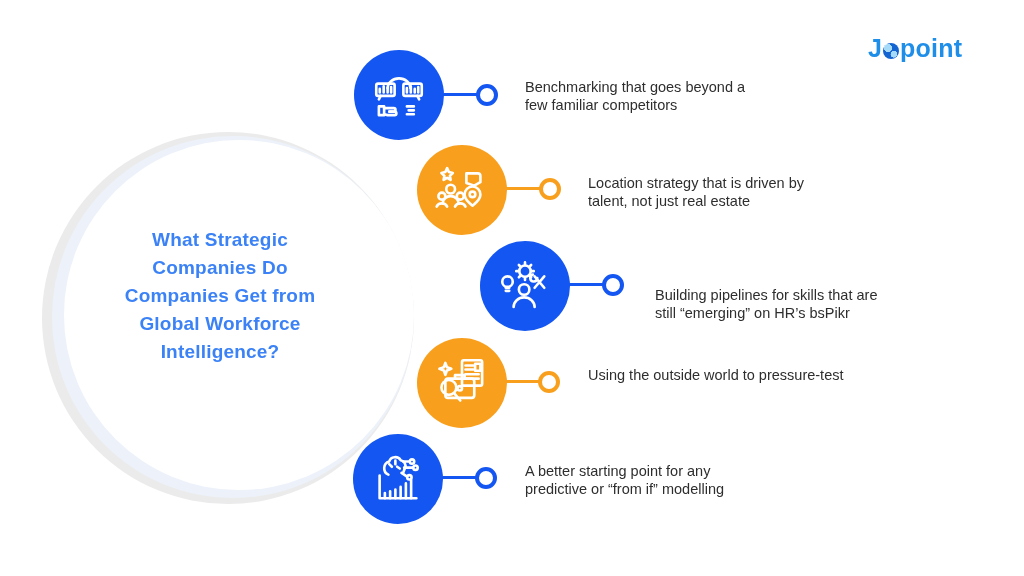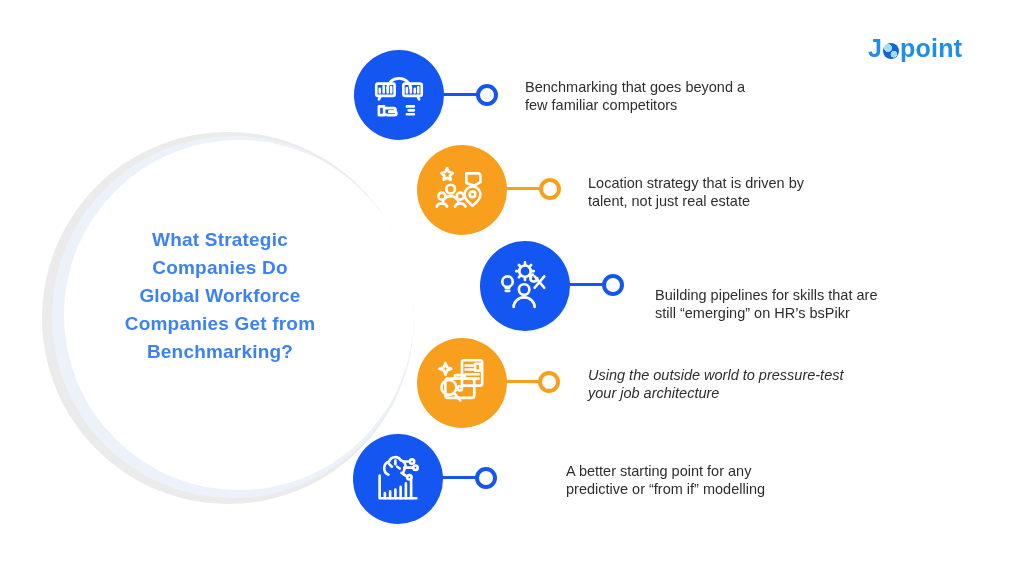--- a/index.html
+++ b/index.html
@@ -74,8 +74,8 @@
   <div class="title">
     <span>What Strategic</span>
     <span>Companies Do</span>
+    <span>Companies Get from</span>
     <span>Global Workforce</span>
-    <span>Companies Get from</span>
     <span>Benchmarking?</span>
   </div>
 

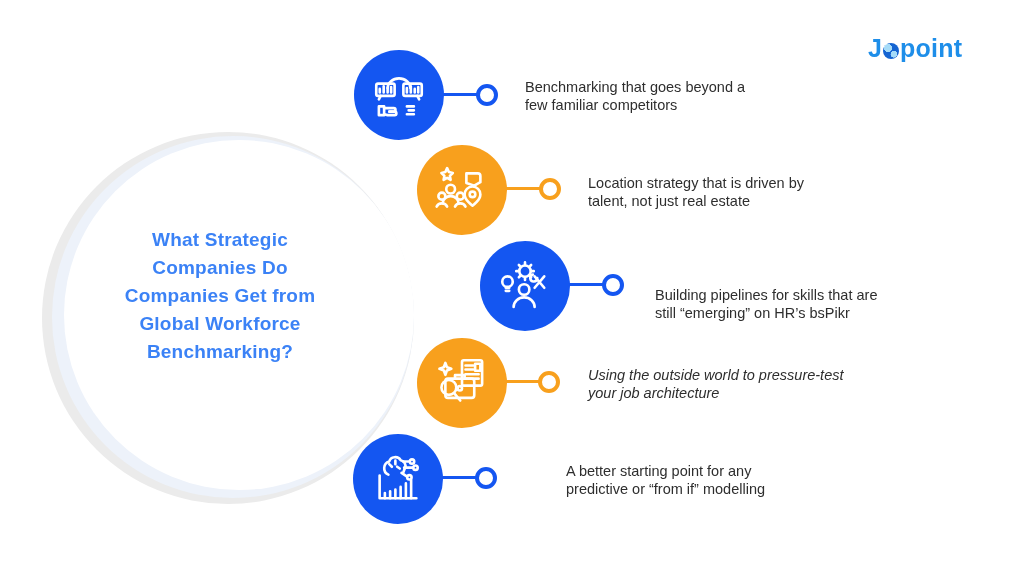--- a/index.html
+++ b/index.html
@@ -76,7 +76,7 @@
     <span>Companies Do</span>
     <span>Companies Get from</span>
     <span>Global Workforce</span>
-    <span>Benchmarking?</span>
+    <span>Intelligence?</span>
   </div>
 
   <div class="logo">

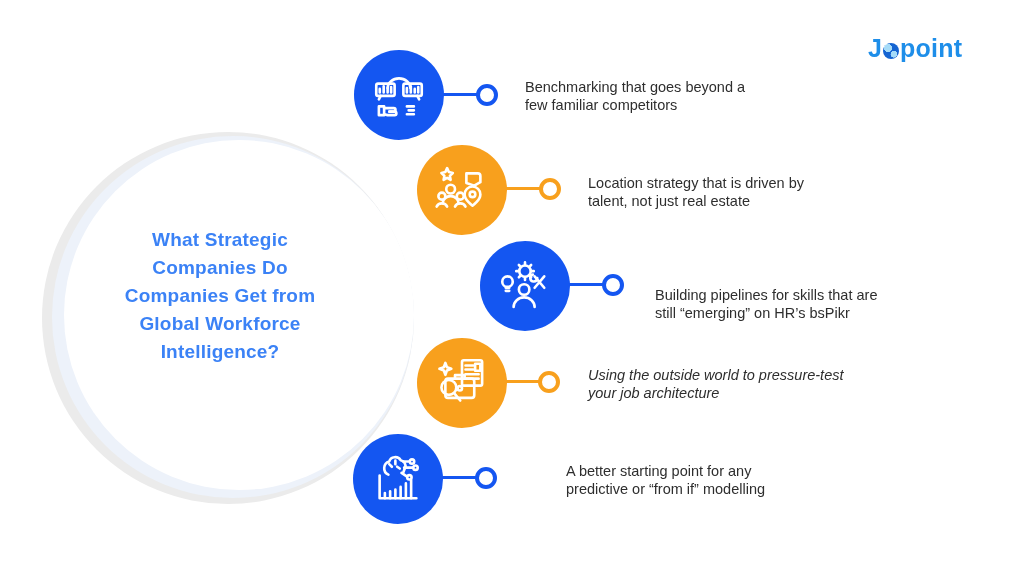--- a/index.html
+++ b/index.html
@@ -56,7 +56,7 @@
   
   .c3{left:480px;top:241px;} .l3{left:525px;top:283px;width:88px;} .r3{left:602px;top:274px;} .t3{left:655px;top:270px;margin-top:16px;}
   
-  .c4{left:417px;top:338px;} .l4{left:462px;top:380px;width:87px;} .r4{left:538px;top:371px;} .t4{left:588px;top:366px;font-style:italic;}
+  .c4{left:417px;top:338px;} .l4{left:462px;top:380px;width:87px;} .r4{left:538px;top:371px;} .t4{left:588px;top:366px;}
   
   .c5{left:353px;top:434px;} .l5{left:398px;top:476px;width:88px;} .r5{left:475px;top:467px;} .t5{left:525px;top:462px;margin-left:41px;}
 

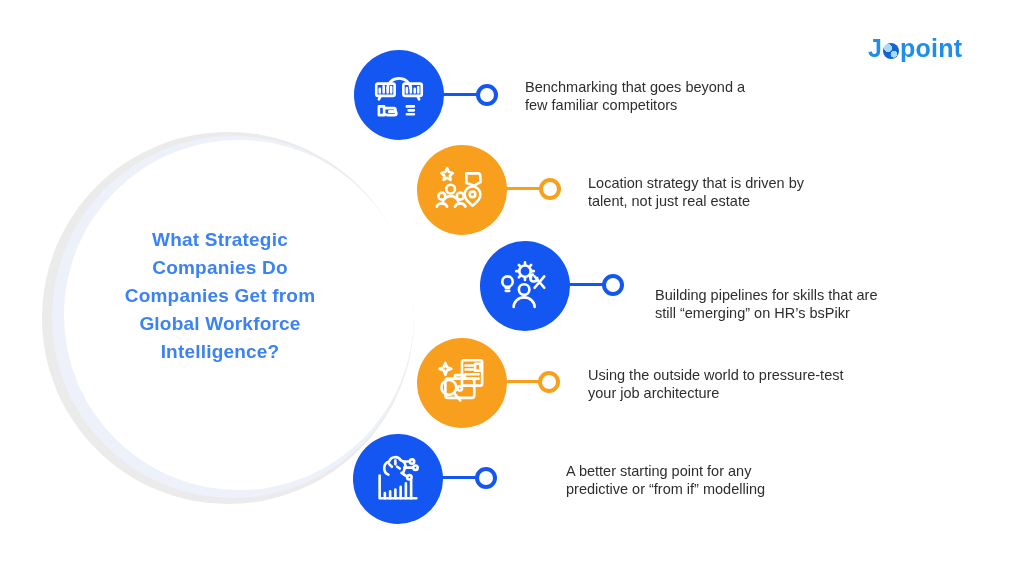--- a/index.html
+++ b/index.html
@@ -172,7 +172,6 @@
   <div class="ring r4" style="border-color: rgb(248, 160, 29);"></div>
   <div class="item-text t4">
     <span>Using the outside world to pressure-test</span>
-    <span>your job architecture</span>
   </div>
 
   <div class="connector l5" style="background-color: rgb(20, 86, 241);"></div>

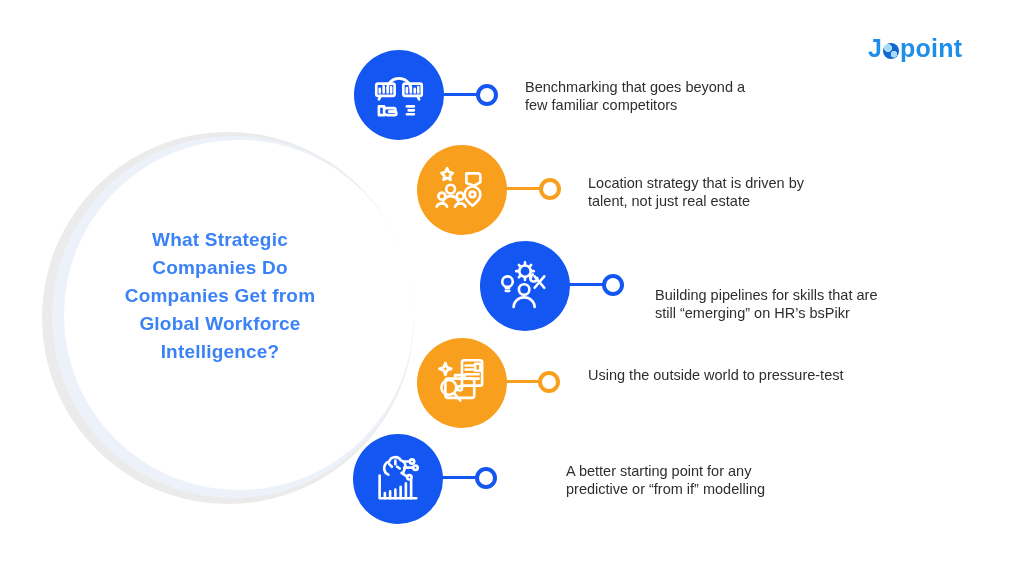--- a/index.html
+++ b/index.html
@@ -58,7 +58,7 @@
   
   .c4{left:417px;top:338px;} .l4{left:462px;top:380px;width:87px;} .r4{left:538px;top:371px;} .t4{left:588px;top:366px;}
   
-  .c5{left:353px;top:434px;} .l5{left:398px;top:476px;width:88px;} .r5{left:475px;top:467px;} .t5{left:525px;top:462px;margin-left:41px;}
+  .c5{left:353px;top:434px;} .l5{left:398px;top:476px;width:88px;} .r5{left:475px;top:467px;} .t5{left:525px;top:462px;}
 
   .ico{stroke:#fff;fill:none;stroke-width:3;stroke-linecap:round;stroke-linejoin:round;}
 </style>

